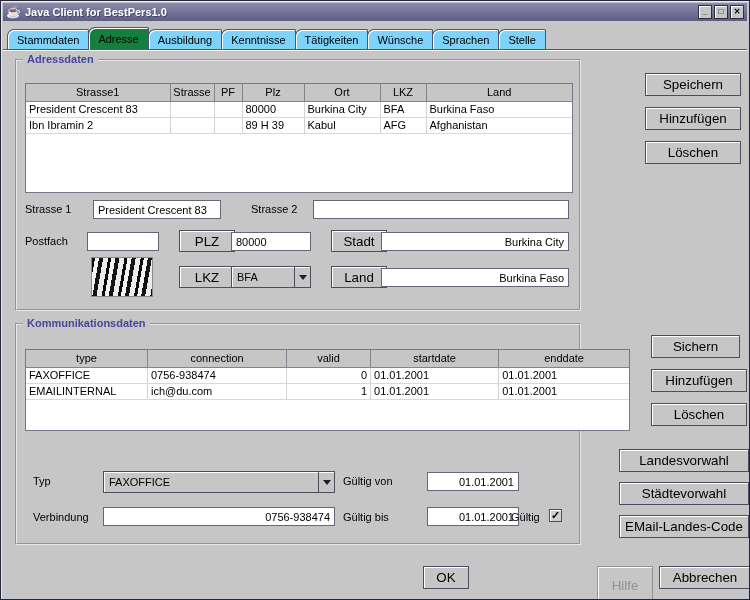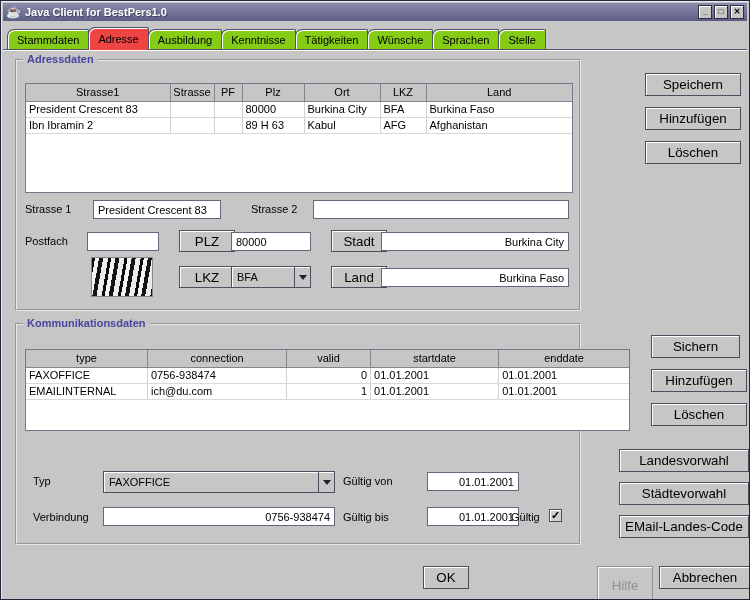--- a/index.html
+++ b/index.html
@@ -24,7 +24,7 @@
   
   .tabbar { position:absolute; left:6px; top:26px; right:4px; height:22px;
             display:flex; align-items:flex-end; z-index:3; }
-  .tab { height:20px; padding:0 9px; background:#84cc16; border:1px solid #53536b;
+  .tab { height:20px; padding:0 9px; background:#7dd3fc; border:1px solid #53536b;
          border-bottom:none; border-radius:7px 2px 0 0; display:flex; align-items:center;
          box-shadow:inset 1px 1px 0 #fff; white-space:nowrap; }
   .tab + .tab { margin-left:-1px; }

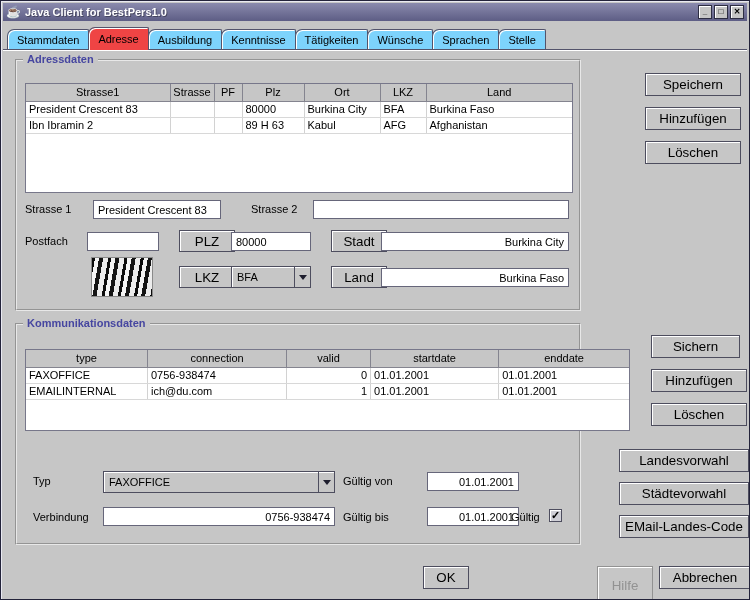--- a/index.html
+++ b/index.html
@@ -28,7 +28,7 @@
          border-bottom:none; border-radius:7px 2px 0 0; display:flex; align-items:center;
          box-shadow:inset 1px 1px 0 #fff; white-space:nowrap; }
   .tab + .tab { margin-left:-1px; }
-  .tab.selected { height:23px; background:#ef4444; margin-bottom:-1px; z-index:4; position:relative; }
+  .tab.selected { height:23px; background:#15803d; margin-bottom:-1px; z-index:4; position:relative; }
 
   .content { position:absolute; left:2px; top:48px; right:2px; bottom:2px;
              border-top:1px solid #53536b; box-shadow:inset 0 1px 0 #fff;

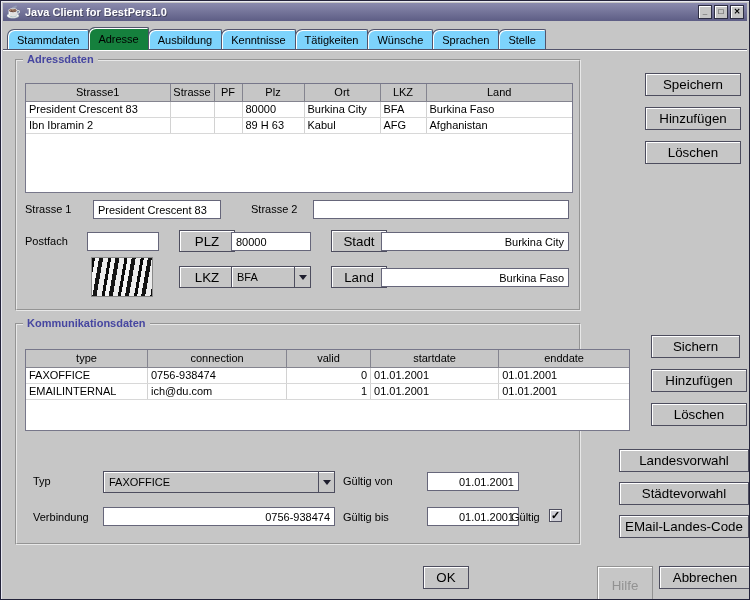--- a/index.html
+++ b/index.html
@@ -144,7 +144,7 @@
             <td>Ibn Ibramin 2</td>
             <td></td>
             <td></td>
-            <td>89 H 63</td>
+            <td>89 H 39</td>
             <td>Kabul</td>
             <td>AFG</td>
             <td>Afghanistan</td>

